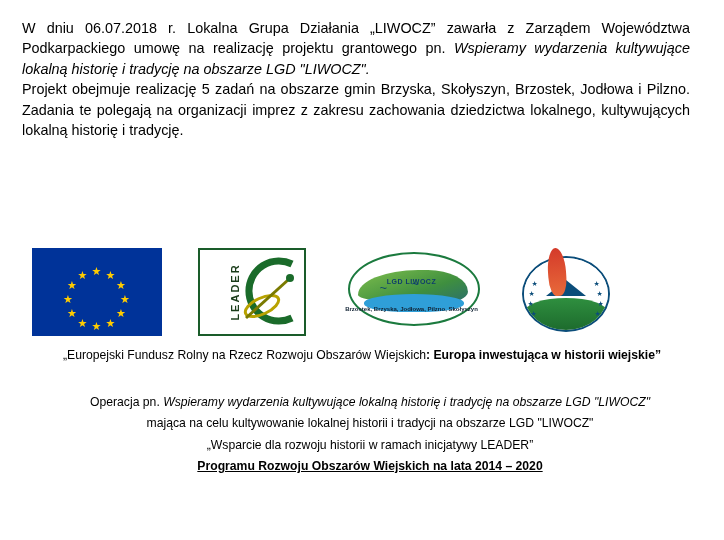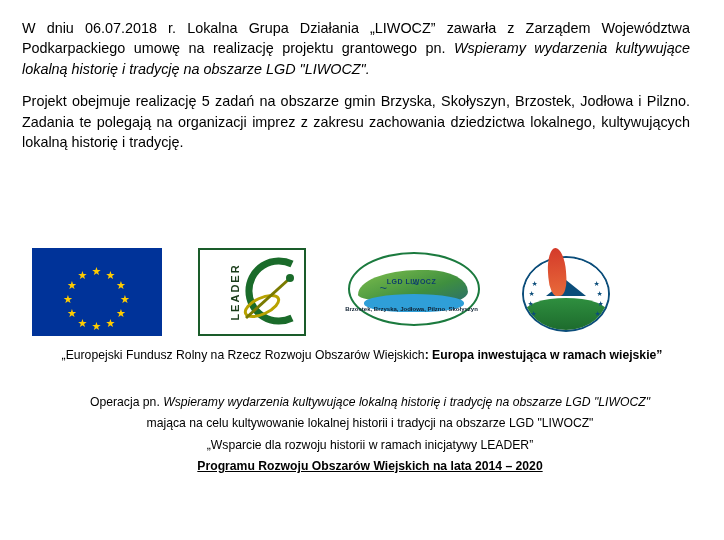--- a/index.html
+++ b/index.html
@@ -33,7 +33,7 @@
     margin: 0 0 0 0;
   }
   .intro .p2 {
-    margin-top: 12px;
+    margin-top: 0px;
   }
   .i { font-style: italic; }
 

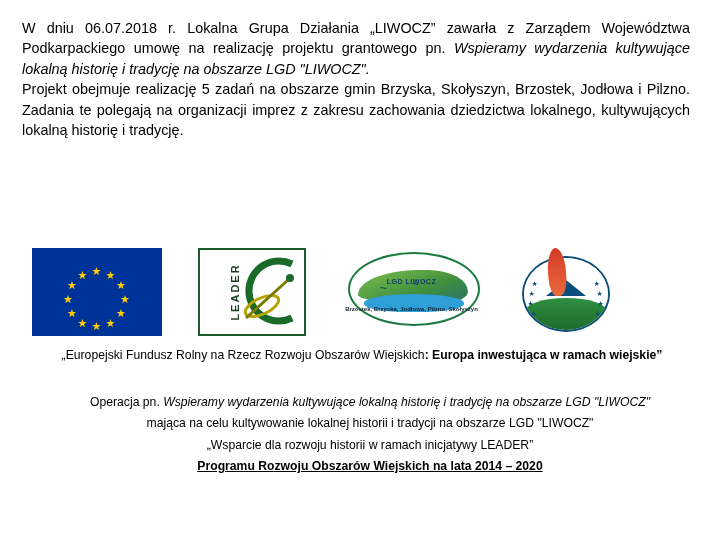--- a/index.html
+++ b/index.html
@@ -320,7 +320,7 @@
   </div>
 
   <div class="caption">
-    <span>„Europejski Fundusz Rolny na Rzecz Rozwoju Obszarów Wiejskich</span><b>: Europa inwestująca w ramach wiejskie”</b>
+    <span>„Europejski Fundusz Rolny na Rzecz Rozwoju Obszarów Wiejskich</span><b>: Europa inwestująca w historii wiejskie”</b>
   </div>
 
   <div class="footer">

